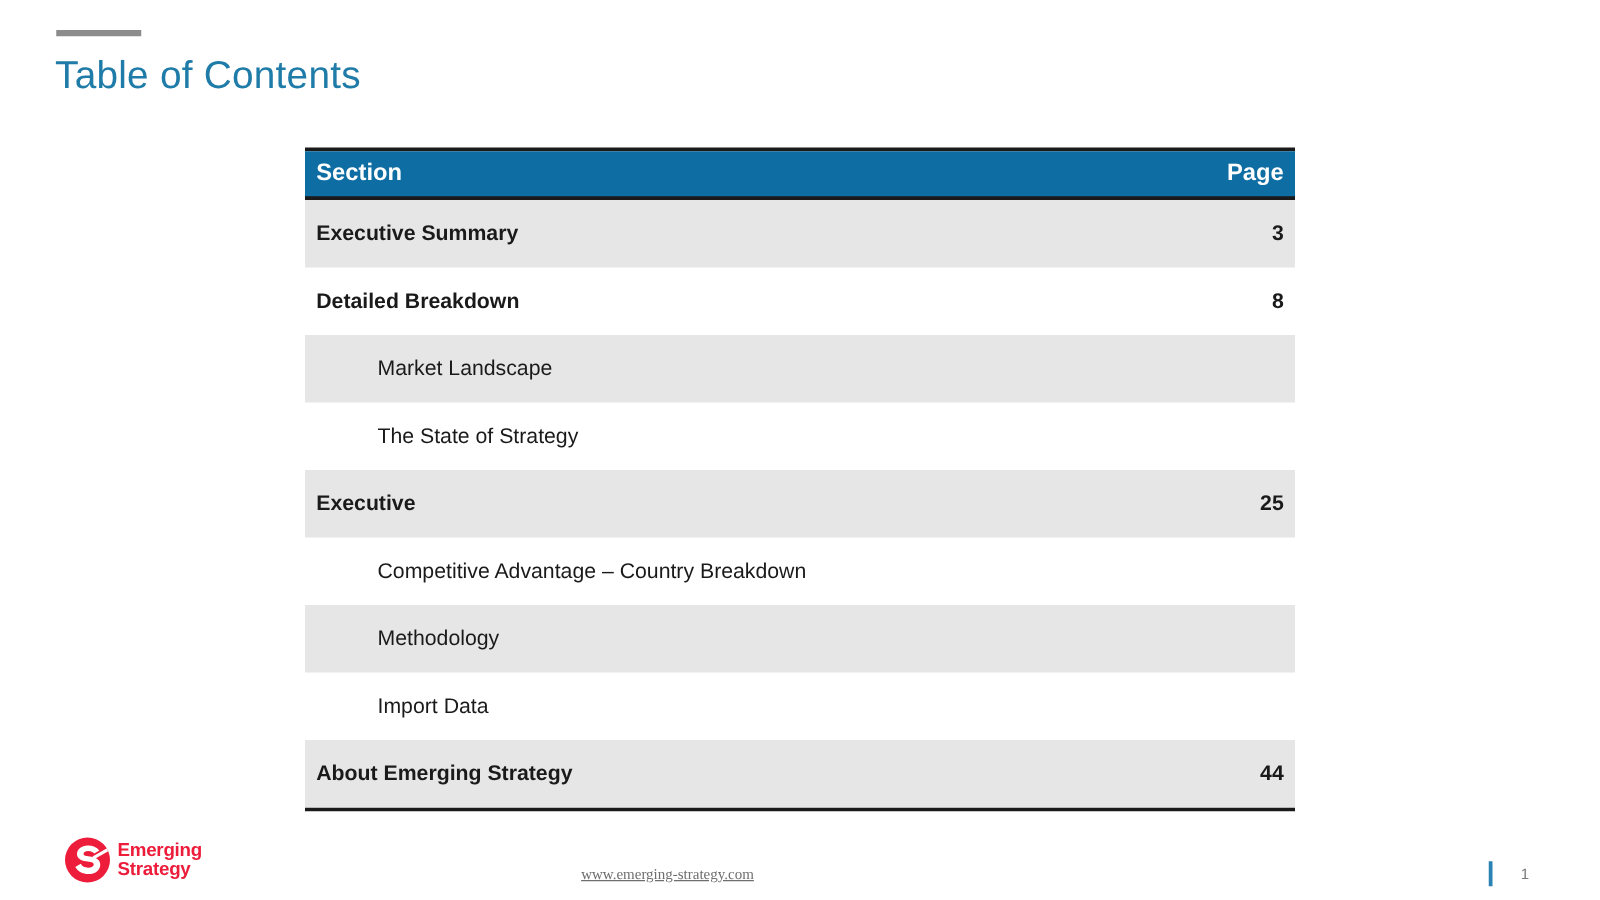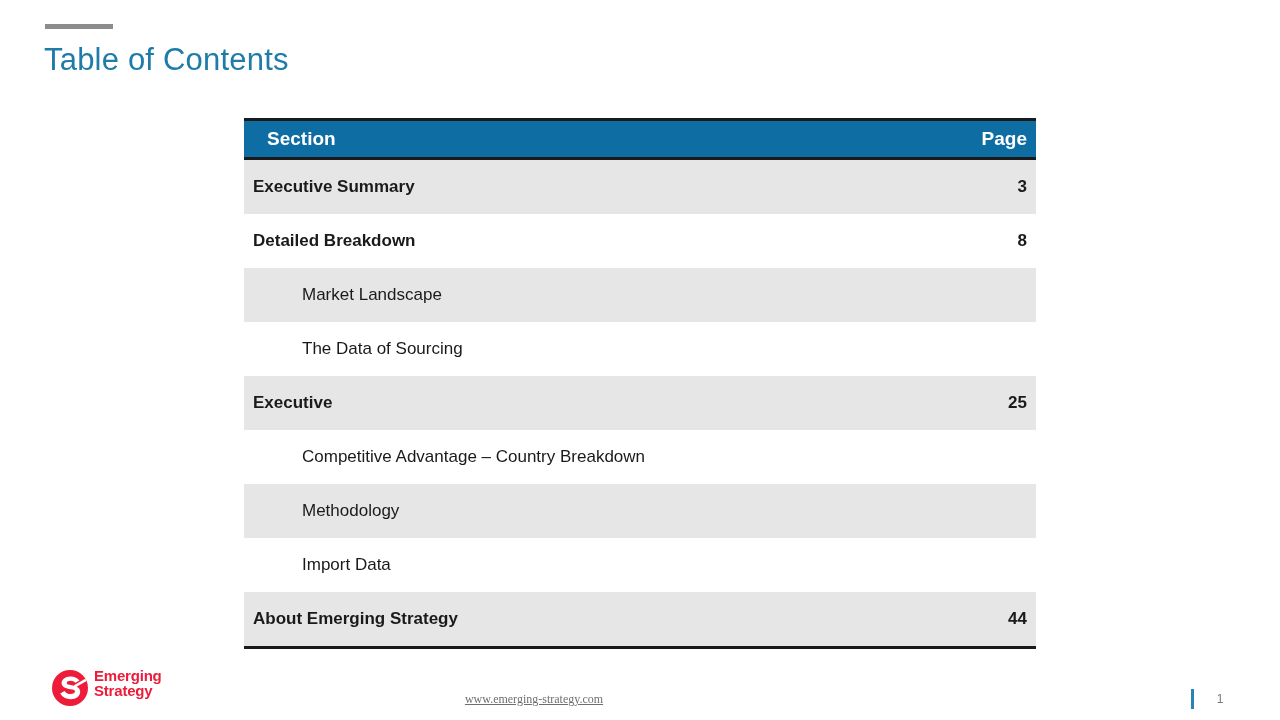--- a/index.html
+++ b/index.html
@@ -52,7 +52,7 @@
     height: 39px;
     background: #0e6da2;
     border-bottom: 3px solid #1a1a1a;
-    padding: 0 9px 0 23px;
+    padding: 0 9px 0 9px;
     box-sizing: border-box;
   }
   .toc-header .col-section,

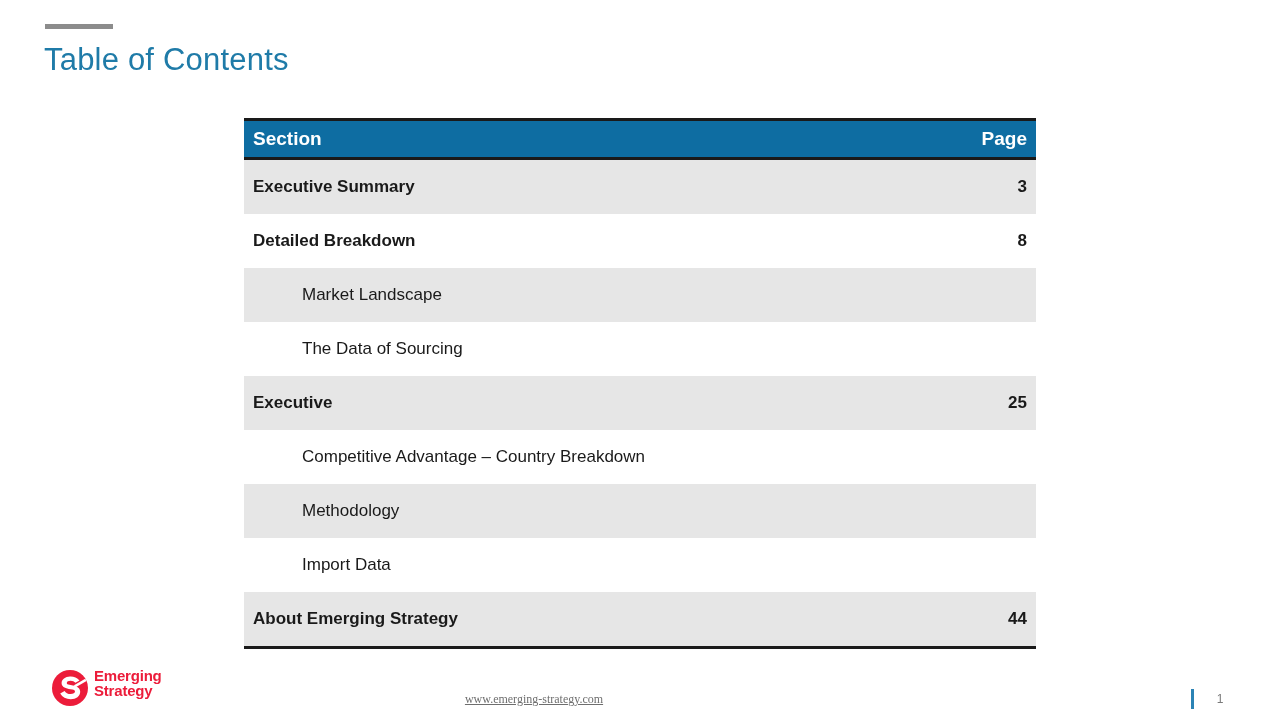--- a/index.html
+++ b/index.html
@@ -168,7 +168,7 @@
         <span class="page"></span>
       </div>
       <div class="toc-row level-2">
-        <span class="label">The Data of Sourcing</span>
+        <span class="label">The State of Strategy</span>
         <span class="page"></span>
       </div>
       <div class="toc-row level-1 band">

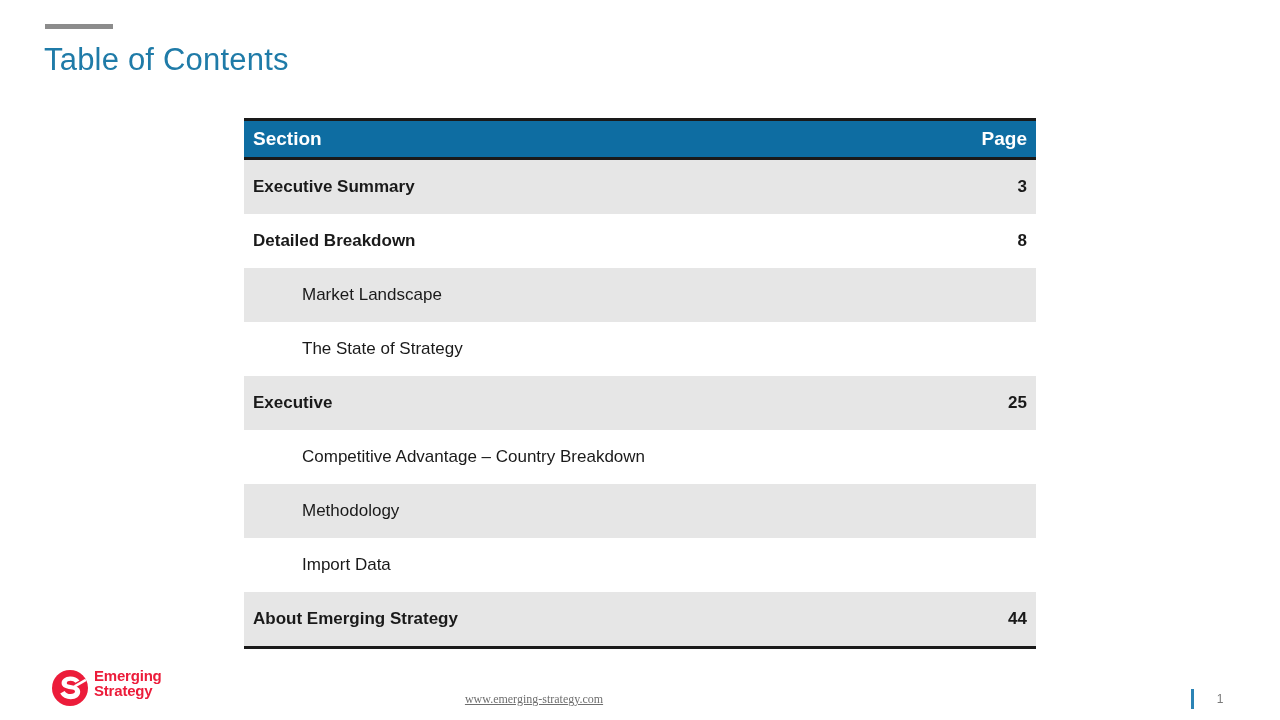--- a/index.html
+++ b/index.html
@@ -98,6 +98,7 @@
     left: 50px;
     top: 668px;
     display: flex;
+    align-items: center;
   }
   .logo-mark {
     width: 40px;

